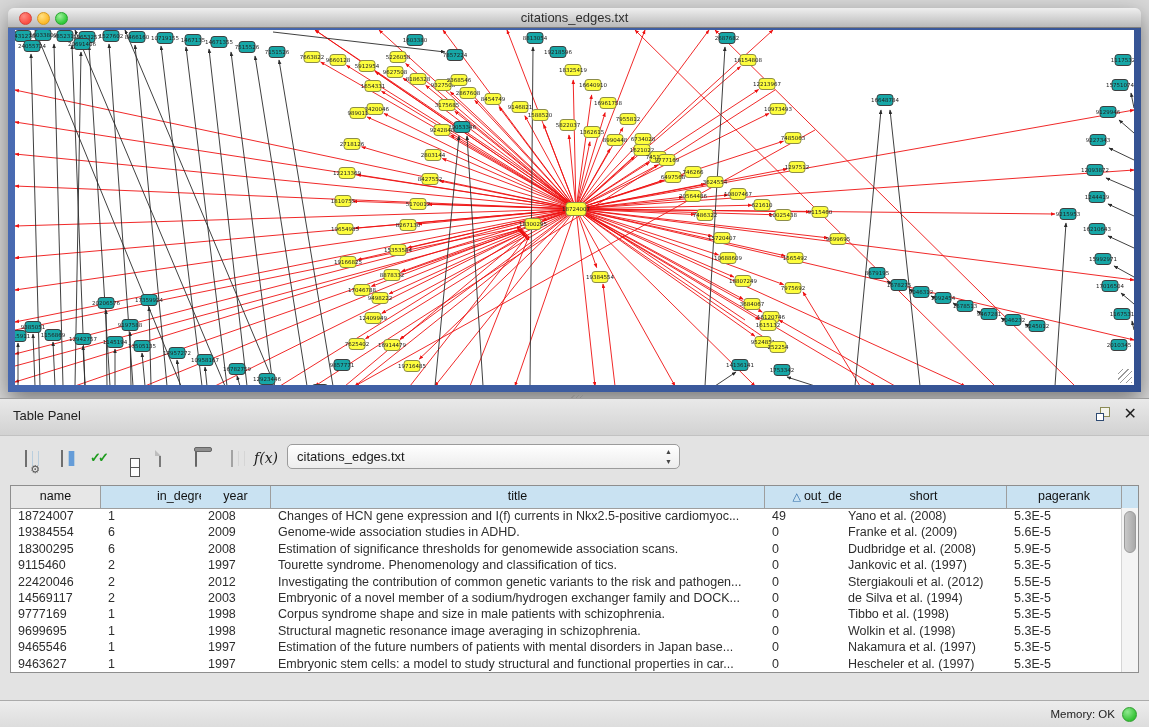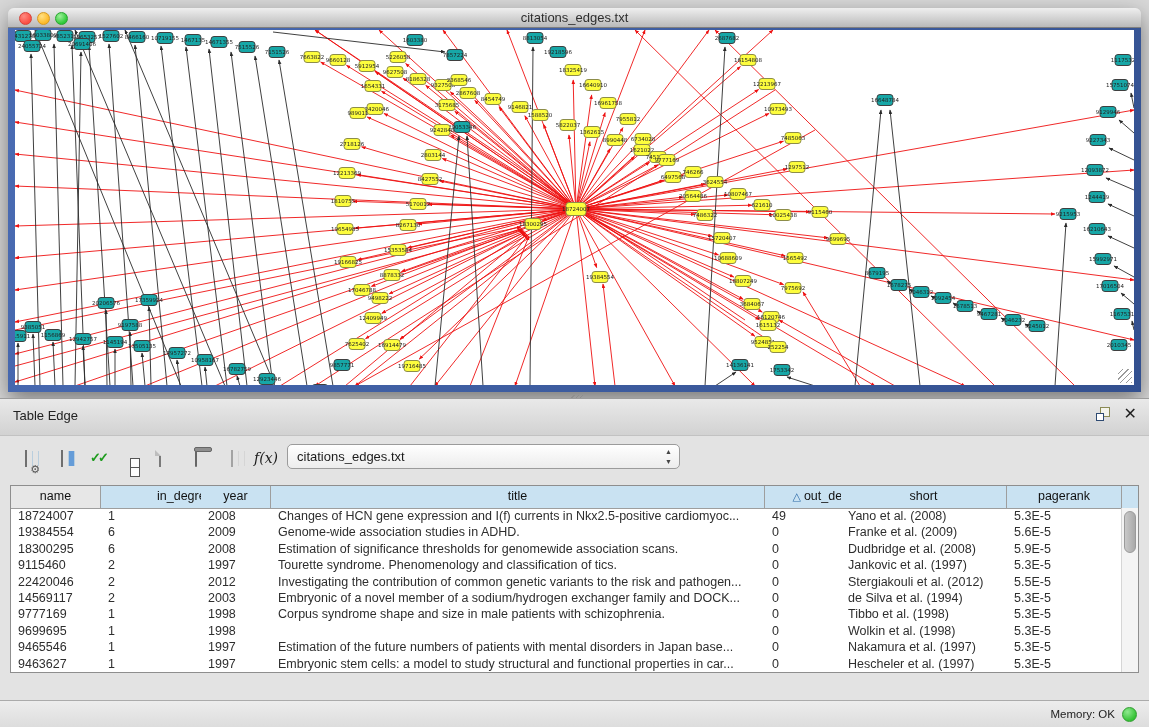--- a/index.html
+++ b/index.html
@@ -825,7 +825,7 @@
 
 <div id="table-panel">
   <div class="panel-header">
-    <span class="panel-title">Table Edge</span>
+    <span class="panel-title">Table Panel</span>
     <span class="ph-icons">
       <span class="float-ic">
           <i class="sq1"></i>

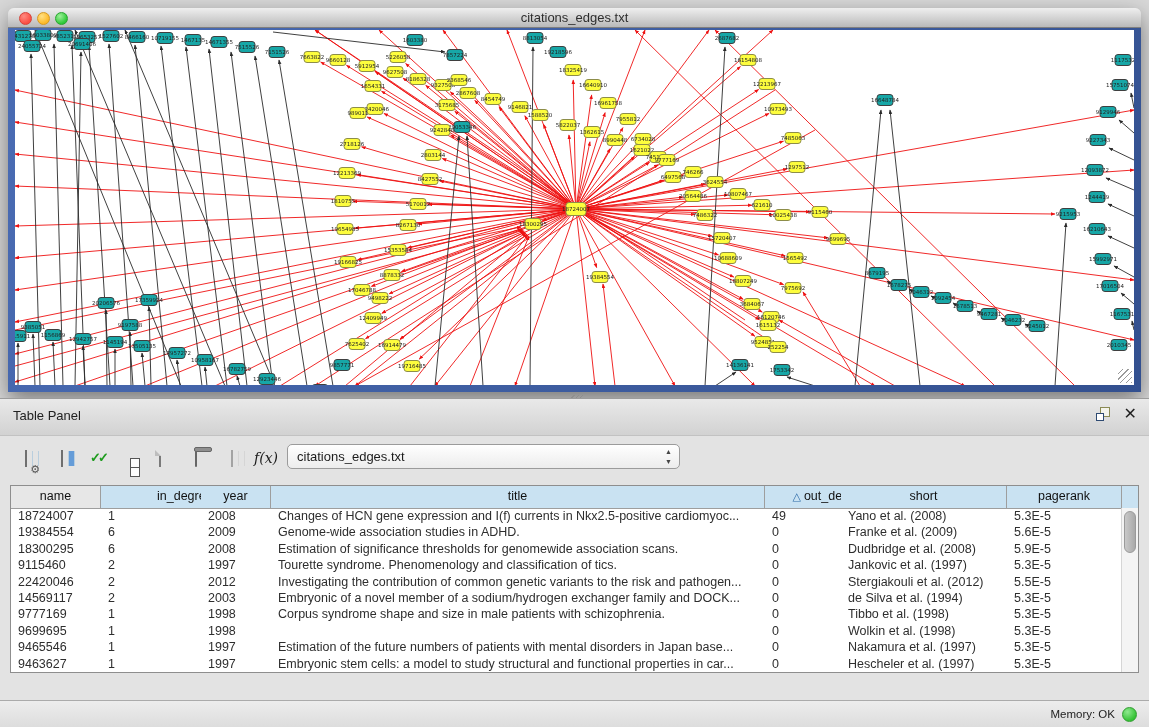--- a/index.html
+++ b/index.html
@@ -945,6 +945,7 @@
           <div class="td" style="left: 0px; width: 90px;">9699695</div>
           <div class="td" style="left: 90px; width: 100px;">1</div>
           <div class="td" style="left: 190px; width: 70px;">1998</div>
+          <div class="td" style="left: 260px; width: 494px;">Structural magnetic resonance image averaging in schizophrenia.</div>
           <div class="td" style="left: 754px; width: 76px;">0</div>
           <div class="td" style="left: 830px; width: 166px;">Wolkin et al. (1998)</div>
           <div class="td" style="left: 996px; width: 115px;">5.3E-5</div>

